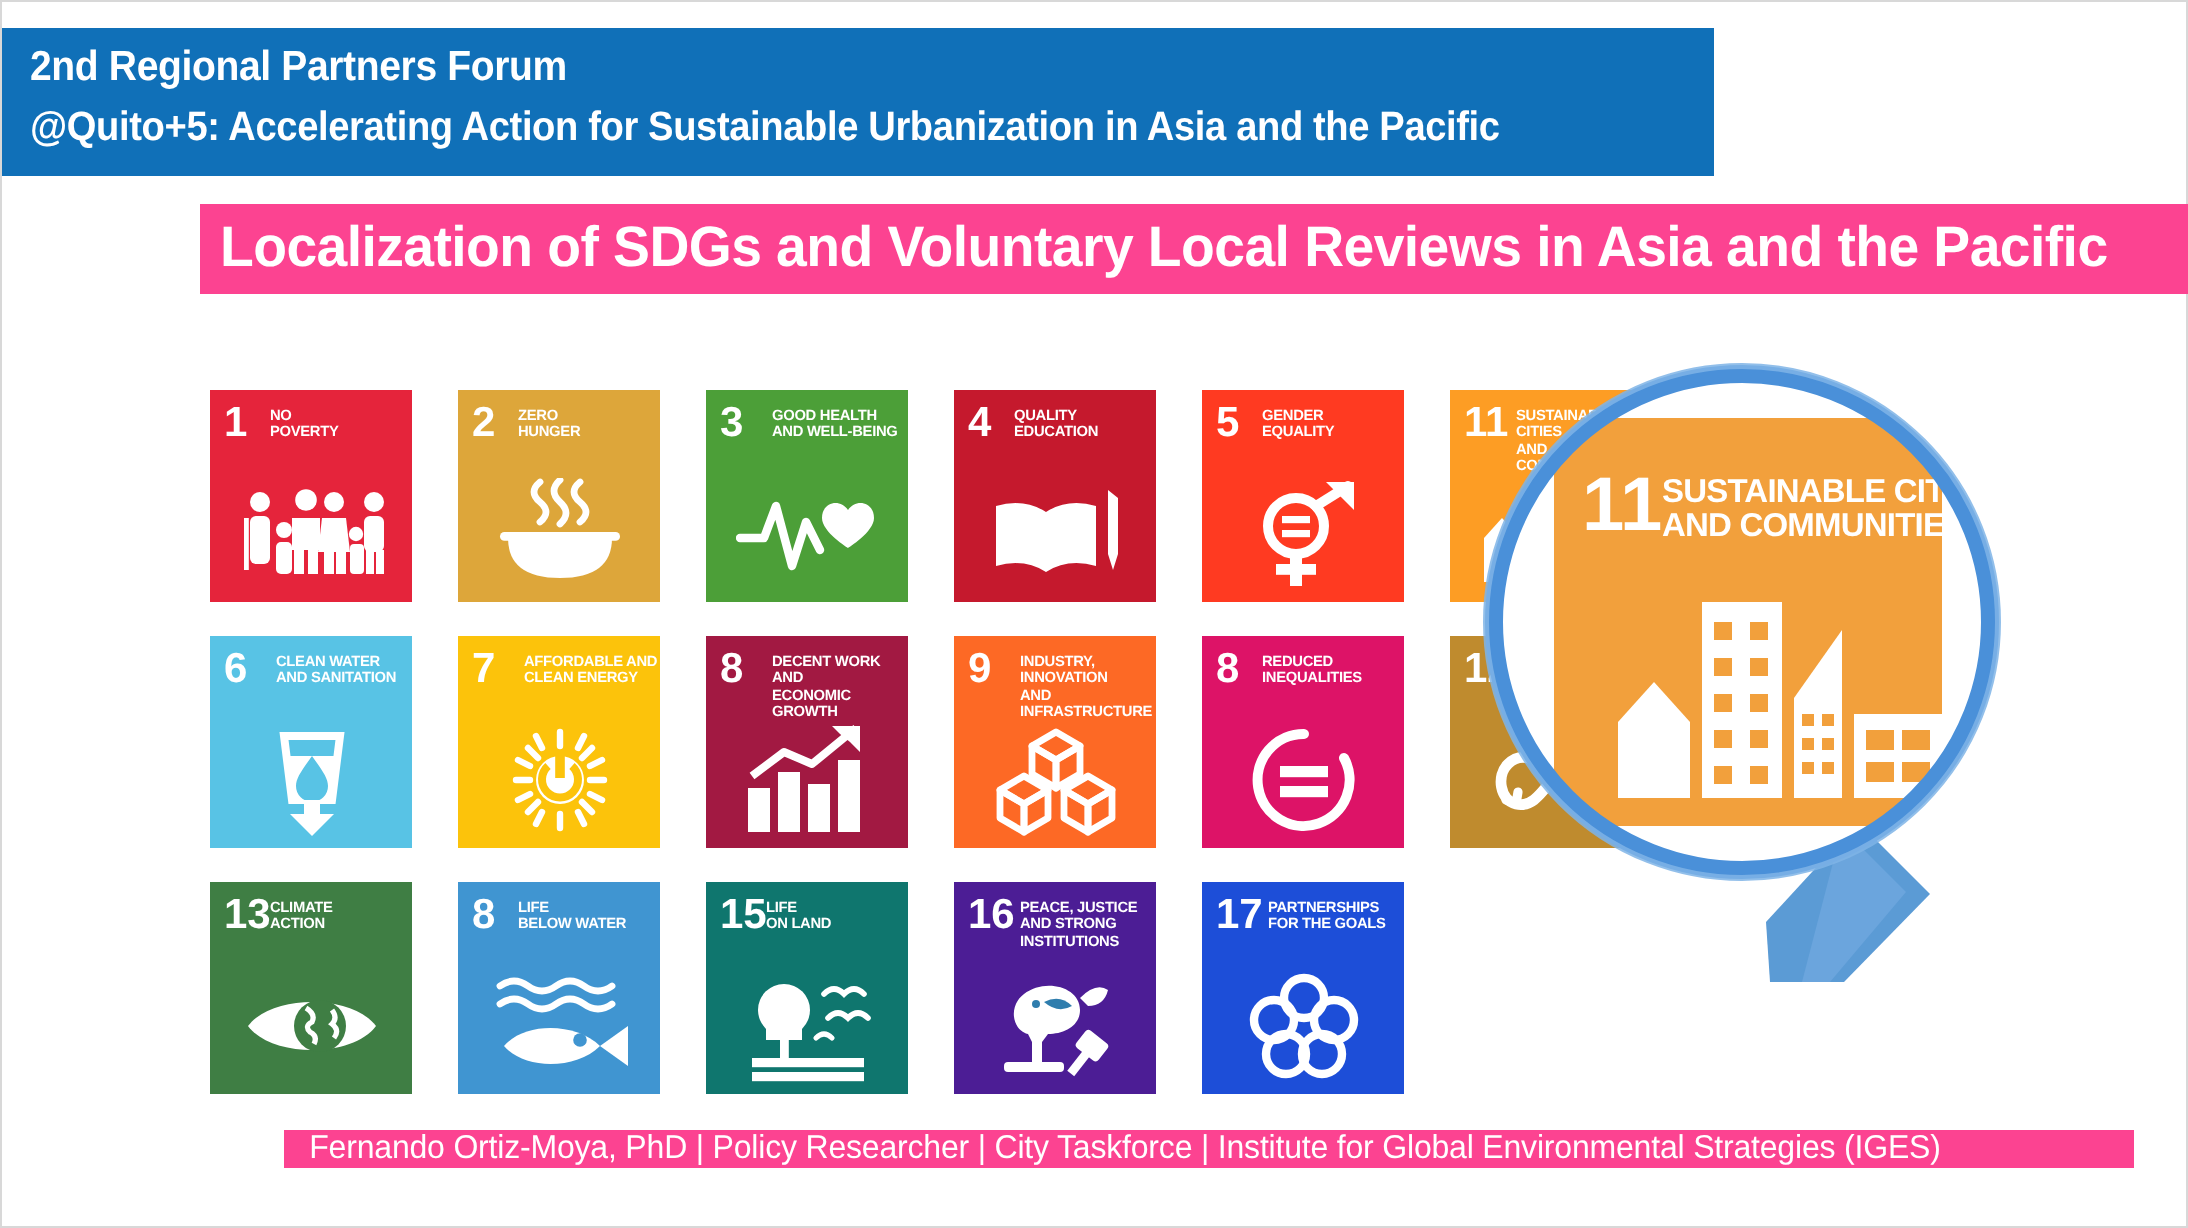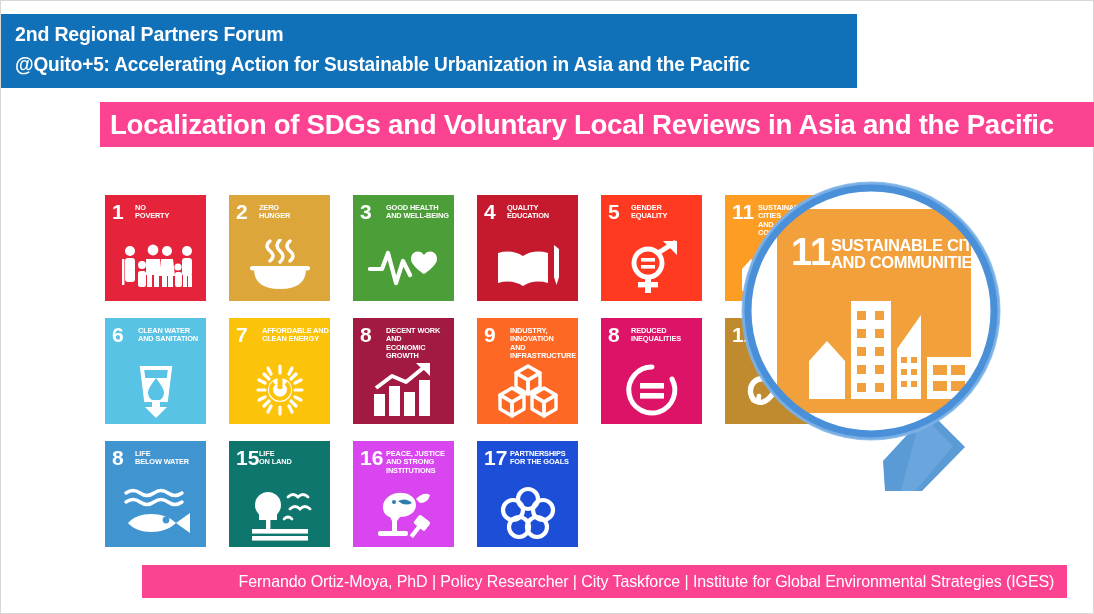--- a/index.html
+++ b/index.html
@@ -353,6 +353,20 @@
             <g fill="none" stroke="white" stroke-width="5.4" stroke-linecap="round">
               <path d="M36 28 C30 16 20 14 14 20 C8 26 10 38 18 40 C26 42 31 34 36 28 C41 22 46 14 54 16 C62 18 64 30 58 36 C52 42 42 40 36 28"></path>
               <path d="M18 40 l-5 -2 M18 40 l1 -6" stroke-width="4.6"></path>
+            </g>
+          </svg>
+        </div>
+      </div>
+      <div class="sdg" style="background: rgb(63, 126, 68);">
+        <div class="num">13</div>
+        <div class="lbl">CLIMATE
+ACTION</div>
+        <div class="glyph">
+          <svg width="72" height="56" viewBox="0 0 72 56" xmlns="http://www.w3.org/2000/svg" fill="white">
+            <g>
+              <path d="M4 28 C16 12 56 12 68 28 C56 44 16 44 4 28 Z"></path>
+              <circle cx="40" cy="28" r="13" fill="#3f7e44"></circle>
+              <path d="M33 19 q5 3 3 7 q-4 2 -1 5 q4 2 2 6 M46 20 q3 4 0 7 q4 3 1 7" stroke="white" stroke-width="2.6" fill="none"></path>
             </g>
           </svg>
         </div>

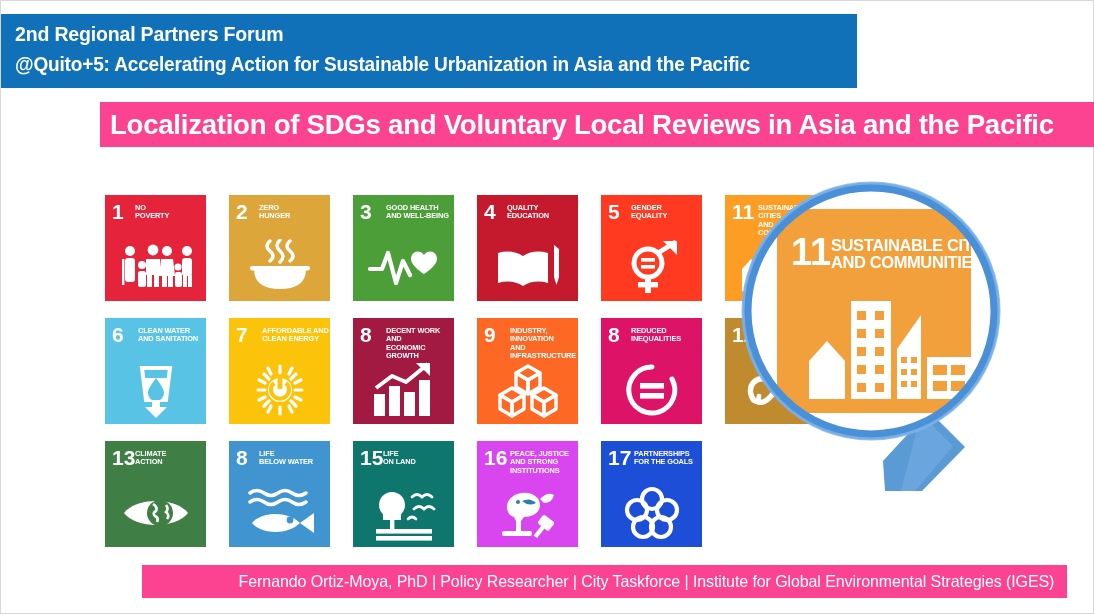--- a/index.html
+++ b/index.html
@@ -406,7 +406,7 @@
           </svg>
         </div>
       </div>
-      <div class="sdg wide" style="background: #d946ef;">
+      <div class="sdg wide" style="background: #4c1d95;">
         <div class="num">16</div>
         <div class="lbl">PEACE, JUSTICE
 AND STRONG

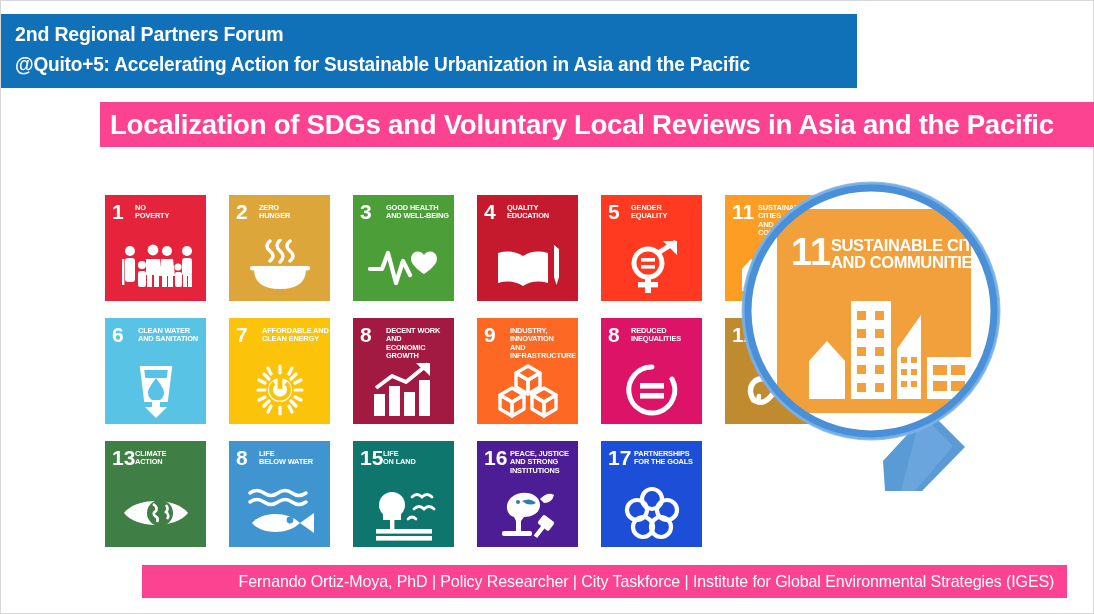--- a/index.html
+++ b/index.html
@@ -94,9 +94,9 @@
 
   
   .footer-banner{
-    position:absolute;left:141px;top:564px;width:925px;height:33px;
+    position:absolute;left:141px;top:564px;width:925px;height:19px;
     background:#fc4391;color:#ffffff;
-    display:flex;align-items:center;justify-content:flex-end;
+    display:flex;align-items:center;justify-content:flex-start;
     box-sizing:border-box;
   }
   .footer-banner .t{

